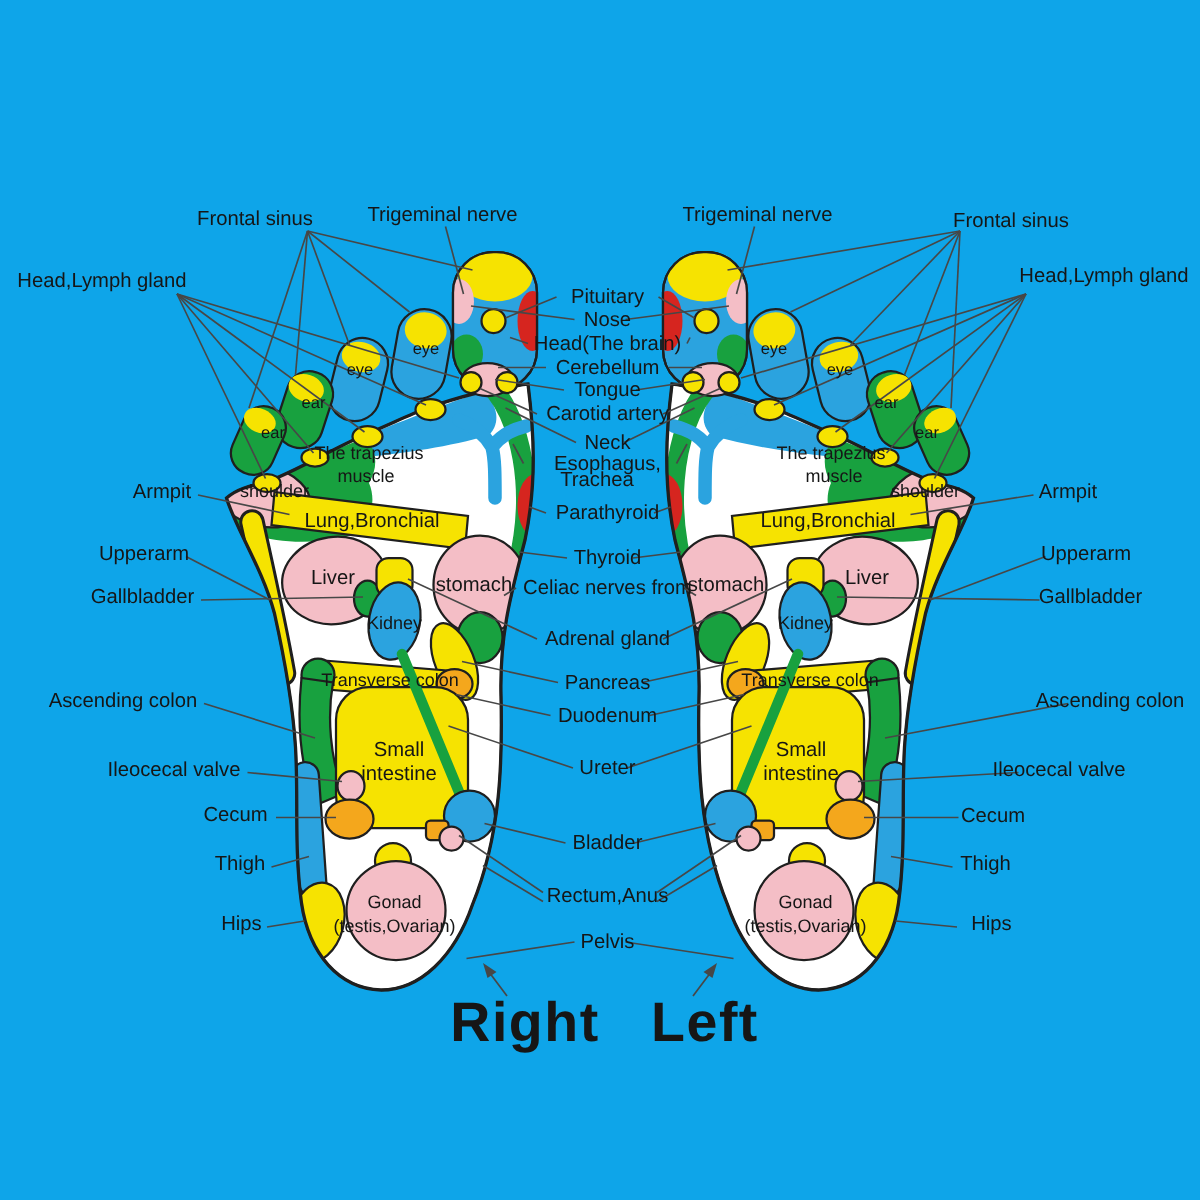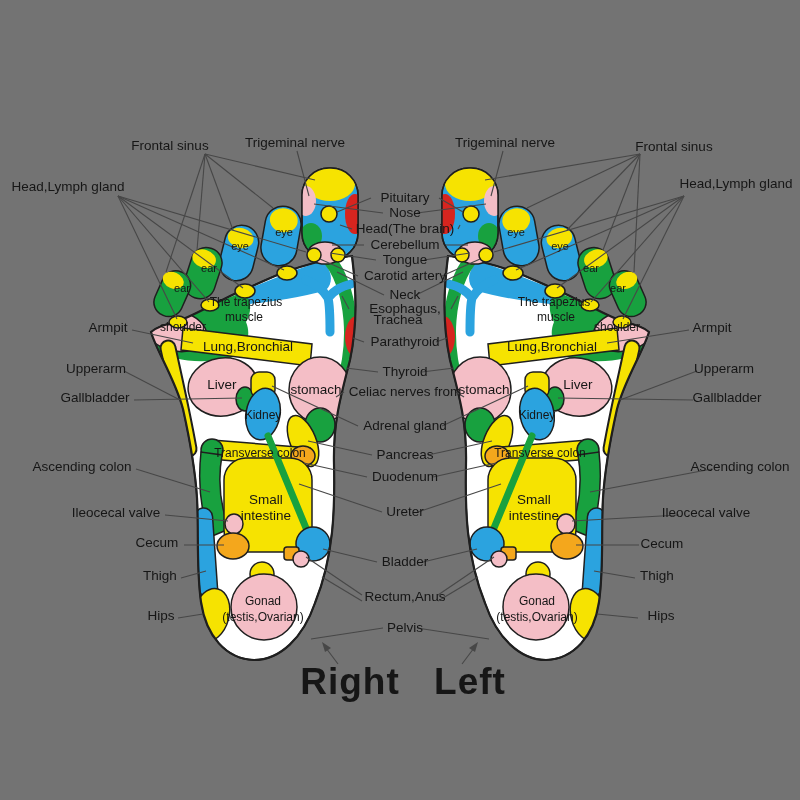--- a/index.html
+++ b/index.html
@@ -3,7 +3,7 @@
 <meta charset="utf-8">
 <style>
   html,body{margin:0;padding:0;background:#fff;}
-  .stage{position:relative;width:800px;height:800px;background:#737373;overflow:hidden;}
+  .stage{position:relative;width:800px;height:800px;background:#0ea5e9;overflow:hidden;}
   svg{position:absolute;left:0;top:0;}
   text{fill:#161616;font-family:"Liberation Sans","DejaVu Sans",sans-serif;}
   .t13{font-size:13.5px;}

